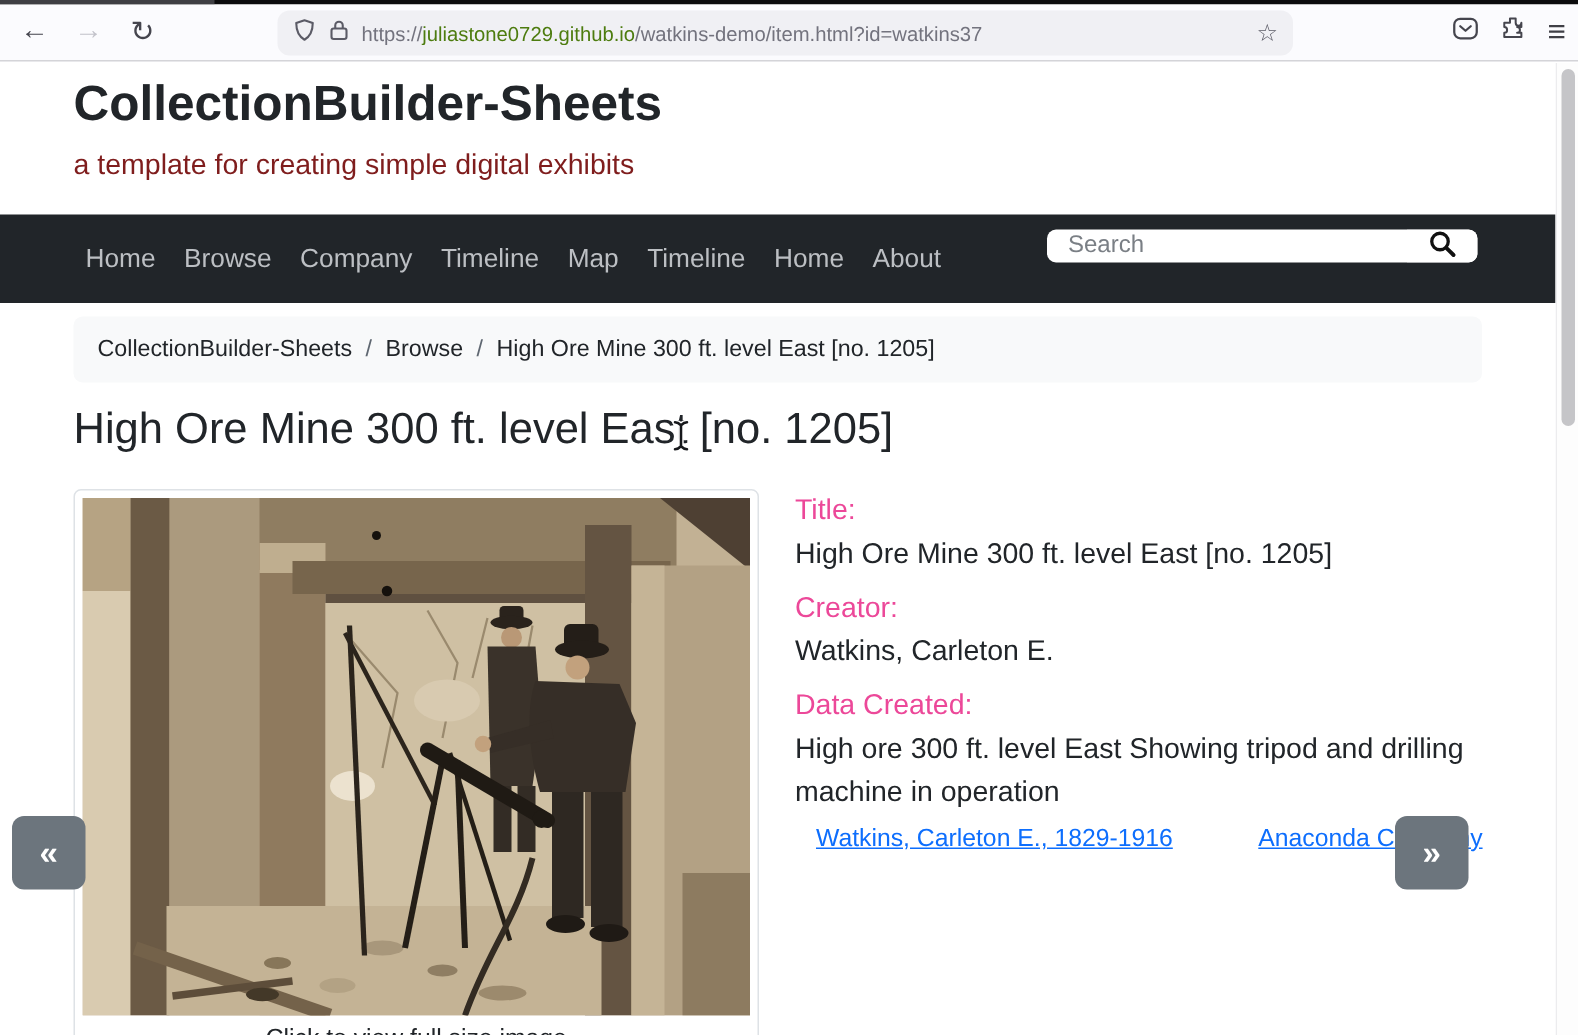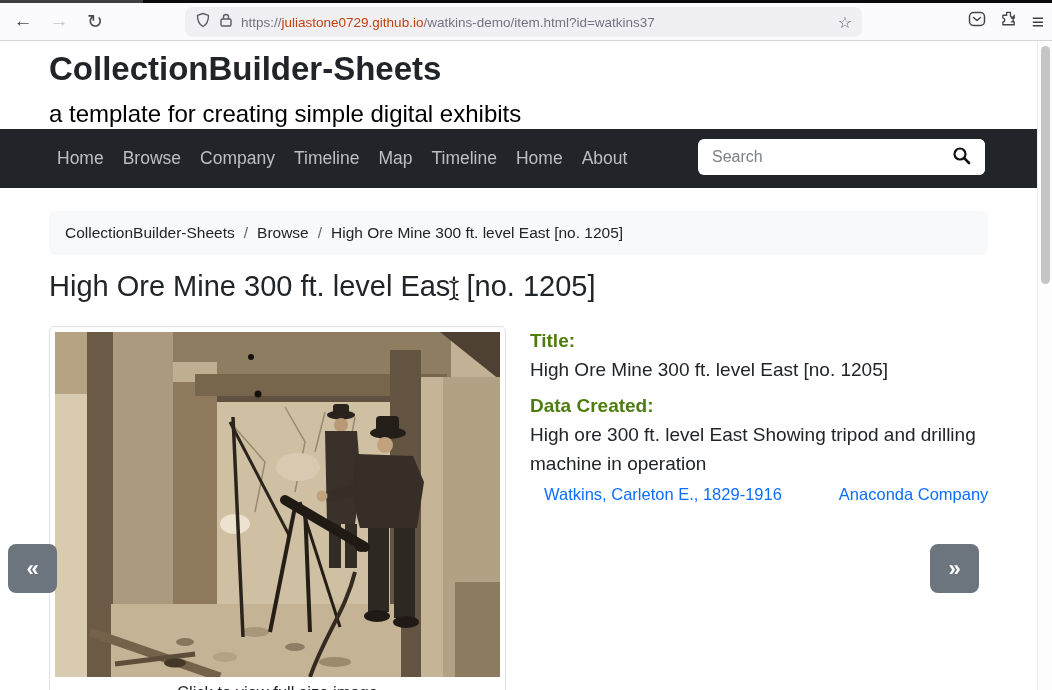--- a/index.html
+++ b/index.html
@@ -20,7 +20,7 @@
   .urlbar svg { flex:0 0 auto; }
   .url-text { font-size:13.5px; color:#73737e; margin-left:8px; white-space:nowrap; flex:1 1 auto;
               overflow:hidden; }
-  .url-text .host { color:#c2410c; }
+  .url-text .host { color:#4d7c0f; }
   .url-star { font-size:16px; color:#5b5b66; margin-left:8px; }
   .chrome-right { position:absolute; right:8px; top:2px; height:32px; display:flex; align-items:center; gap:14px; }
   .hamburger { font-size:21px; color:#3f3f46; line-height:1; }

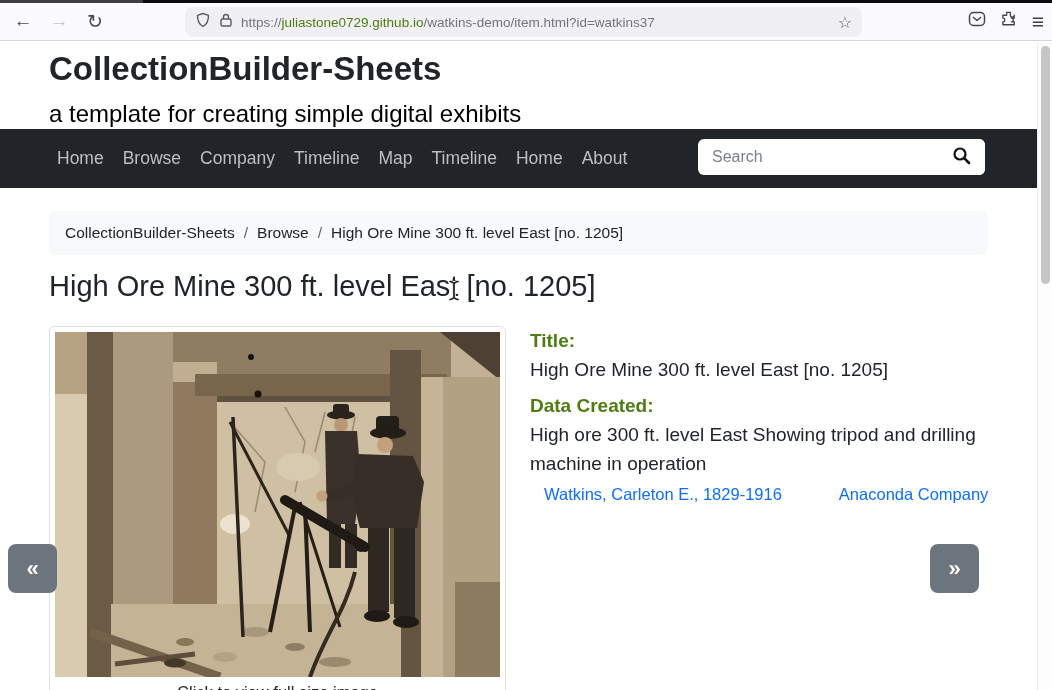--- a/index.html
+++ b/index.html
@@ -35,7 +35,7 @@
   .page { position:absolute; left:0; top:42px; width:1037px; height:648px; background:#fff; overflow:hidden; }
 
   .site-title { position:absolute; left:49px; top:8px; font-size:33px; font-weight:700; color:#212529; }
-  .site-tagline { position:absolute; left:49px; top:58px; font-size:24px; color:#000000; }
+  .site-tagline { position:absolute; left:49px; top:58px; font-size:19px; color:#7f1d1d; }
 
   .navbar { position:absolute; left:0; top:87px; width:1037px; height:59px; background:#212529; }
   .nav-links { position:absolute; left:57px; top:0; height:59px; display:flex; align-items:center; gap:19px; }

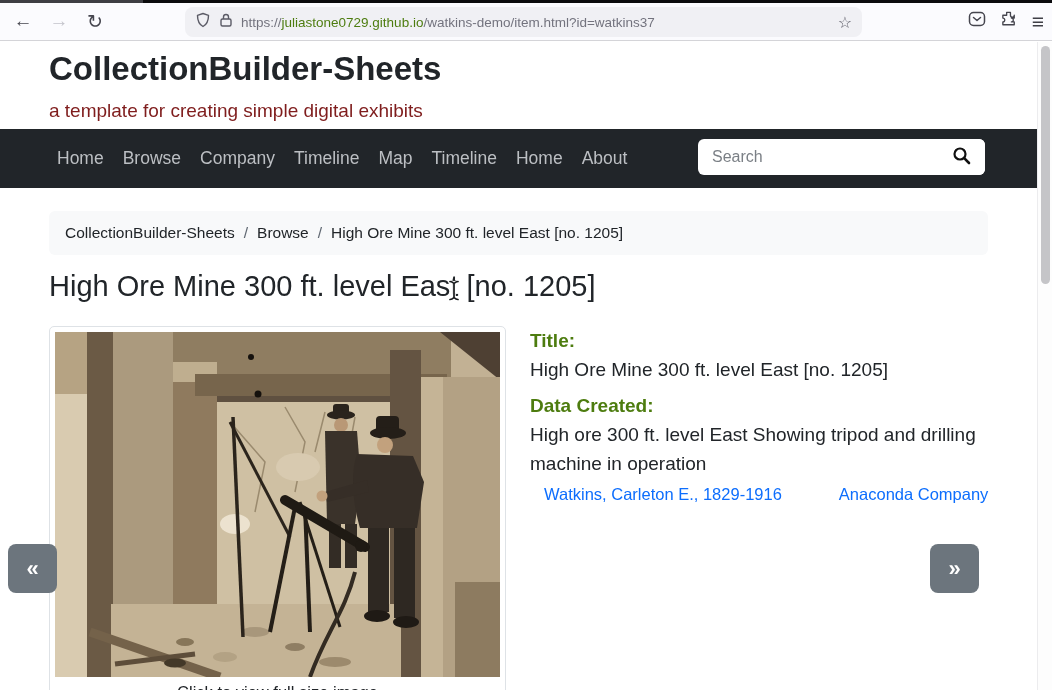--- a/index.html
+++ b/index.html
@@ -37,7 +37,7 @@
   .site-title { position:absolute; left:49px; top:8px; font-size:33px; font-weight:700; color:#212529; }
   .site-tagline { position:absolute; left:49px; top:58px; font-size:19px; color:#7f1d1d; }
 
-  .navbar { position:absolute; left:0; top:87px; width:1037px; height:59px; background:#212529; }
+  .navbar { position:absolute; left:0; top:101px; width:1037px; height:59px; background:#212529; }
   .nav-links { position:absolute; left:57px; top:0; height:59px; display:flex; align-items:center; gap:19px; }
   .nav-link { font-size:17.5px; color:#bcbfc3; text-decoration:none; cursor:pointer; }
   .search-form { position:absolute; left:698px; top:10px; width:287px; height:36px; background:#fff;

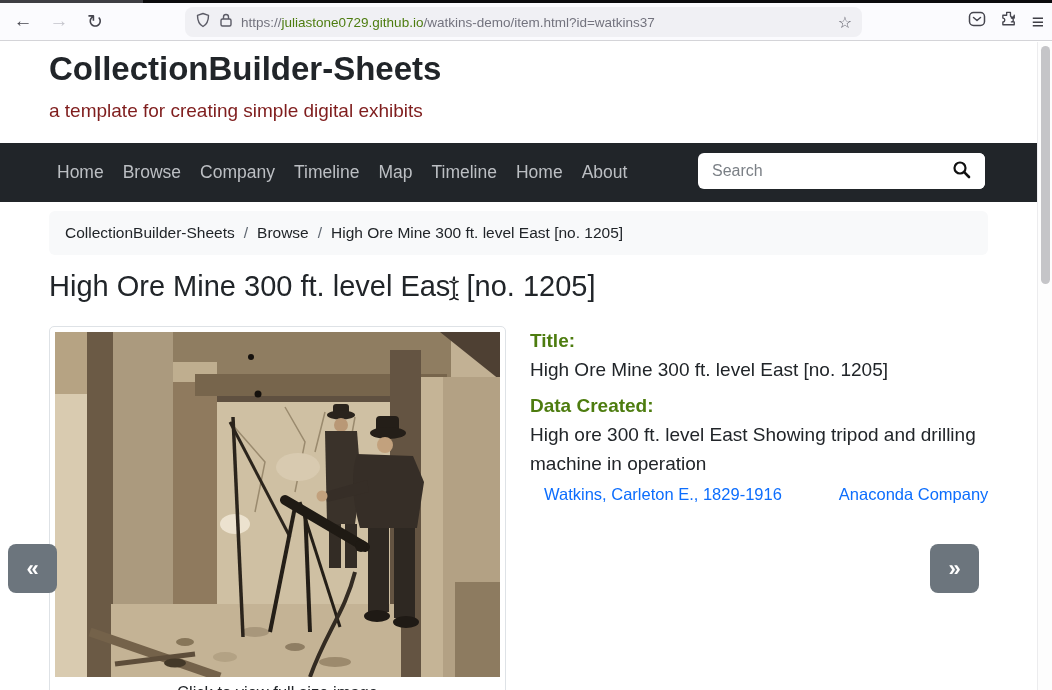--- a/index.html
+++ b/index.html
@@ -40,7 +40,7 @@
   .navbar { position:absolute; left:0; top:101px; width:1037px; height:59px; background:#212529; }
   .nav-links { position:absolute; left:57px; top:0; height:59px; display:flex; align-items:center; gap:19px; }
   .nav-link { font-size:17.5px; color:#bcbfc3; text-decoration:none; cursor:pointer; }
-  .search-form { position:absolute; left:698px; top:10px; width:287px; height:36px; background:#fff;
+  .search-form { position:absolute; left:698px; top:10px; width:287px; height:22px; background:#fff;
                  border-radius:6px; display:flex; align-items:center; overflow:hidden; }
   .search-input { flex:1 1 auto; height:100%; border:none; outline:none; background:transparent;
                   padding:0 14px; font-size:16px; color:#212529; font-family:"Liberation Sans",sans-serif; }

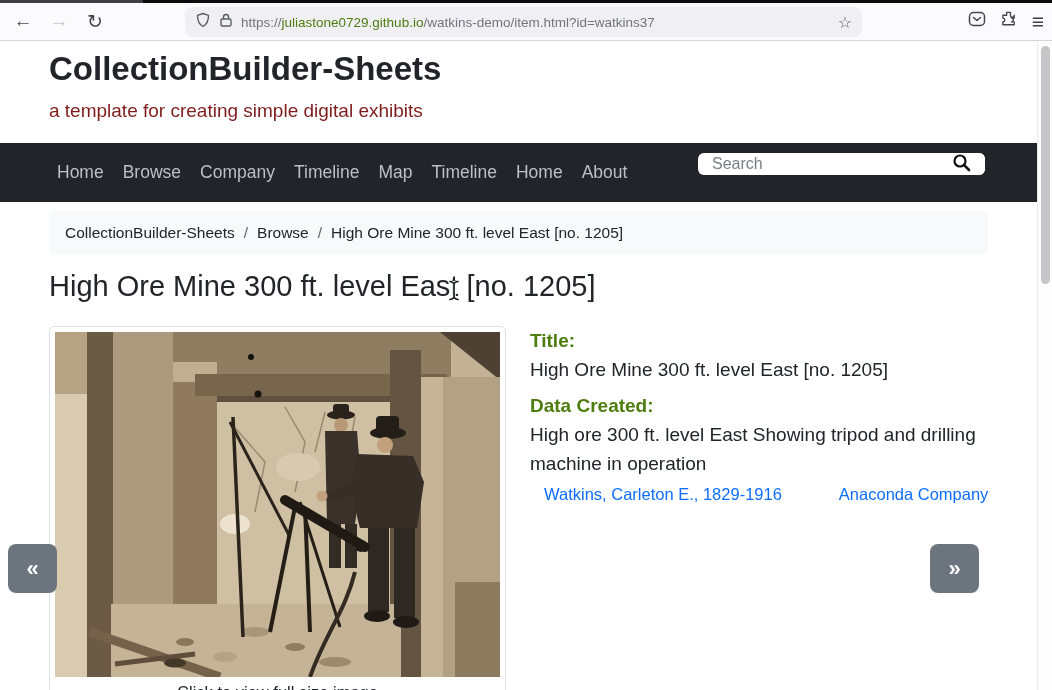--- a/index.html
+++ b/index.html
@@ -65,7 +65,7 @@
 
   
   .meta { position:absolute; left:530px; top:284px; width:460px; }
-  .meta-label { font-size:19px; font-weight:700; color:#4d7c0f; line-height:29px; }
+  .meta-label { font-size:19px; font-weight:400; color:#ec4899; line-height:29px; }
   .meta-value { font-size:19px; color:#212529; line-height:29px; margin-bottom:7px; }
   .subject-links { display:flex; gap:57px; padding-left:14px; margin-top:5px; }
   .subject-link { font-size:16.5px; color:#0d6efd; cursor:pointer; white-space:nowrap; }

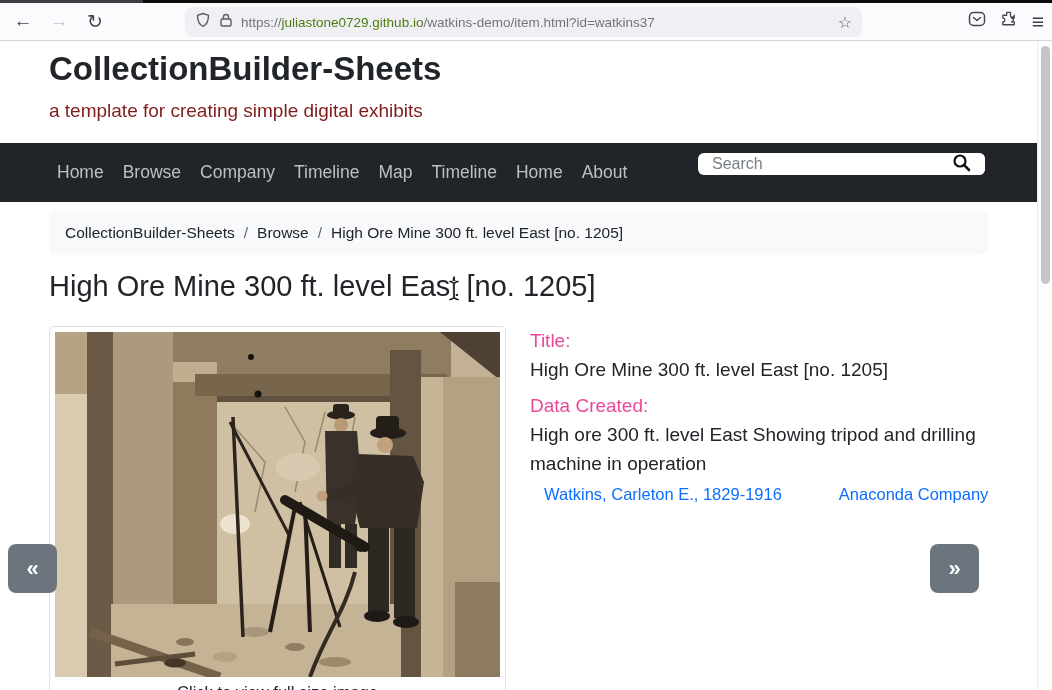--- a/index.html
+++ b/index.html
@@ -253,6 +253,10 @@
         <div class="meta-value">High Ore Mine 300 ft. level East [no. 1205]</div>
       </div>
       <div>
+        <div class="meta-label">Creator:</div>
+        <div class="meta-value">Watkins, Carleton E.</div>
+      </div>
+      <div>
         <div class="meta-label">Data Created:</div>
       </div>
       <div>

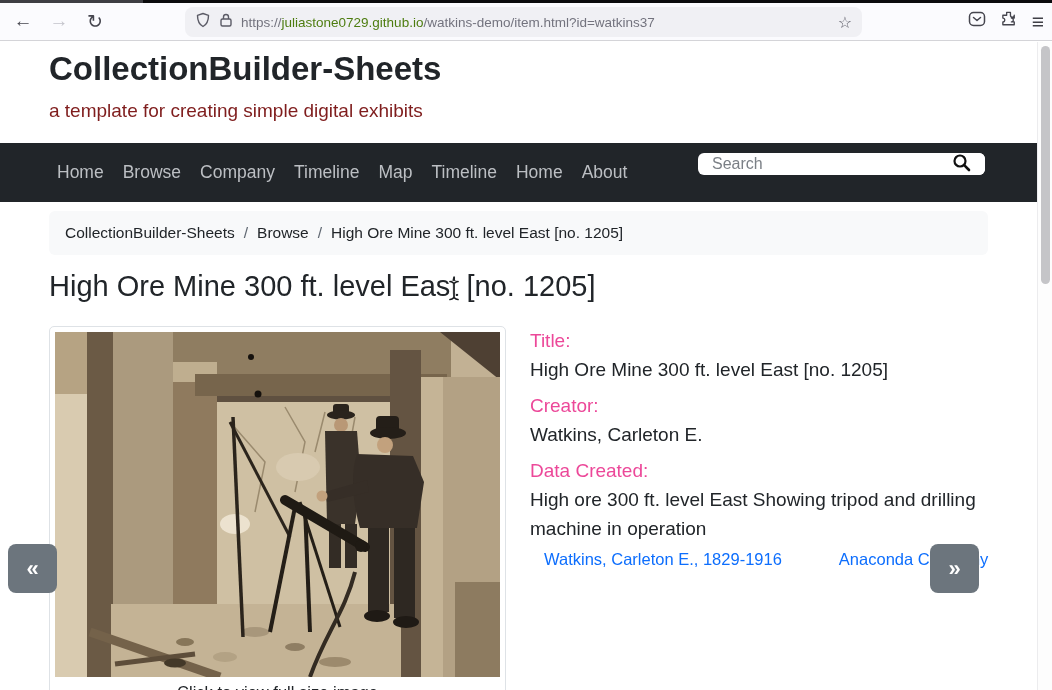--- a/index.html
+++ b/index.html
@@ -68,7 +68,7 @@
   .meta-label { font-size:19px; font-weight:400; color:#ec4899; line-height:29px; }
   .meta-value { font-size:19px; color:#212529; line-height:29px; margin-bottom:7px; }
   .subject-links { display:flex; gap:57px; padding-left:14px; margin-top:5px; }
-  .subject-link { font-size:16.5px; color:#0d6efd; cursor:pointer; white-space:nowrap; }
+  .subject-link { font-size:16.5px; color:#0d6efd; text-decoration:underline; cursor:pointer; white-space:nowrap; }
 
   
   .pager-btn { position:absolute; top:502px; width:49px; height:49px; background:#6c757d; border:none;

